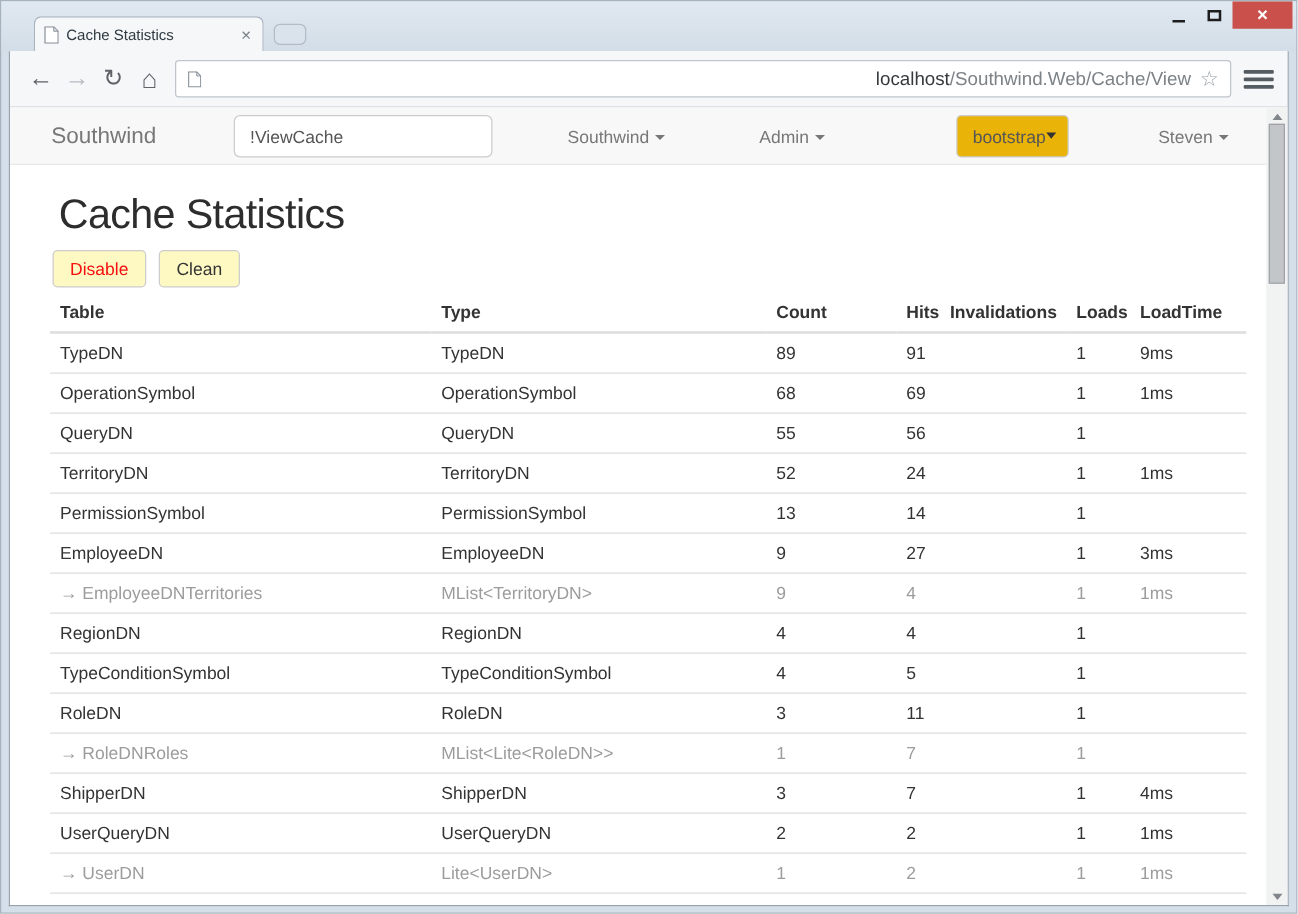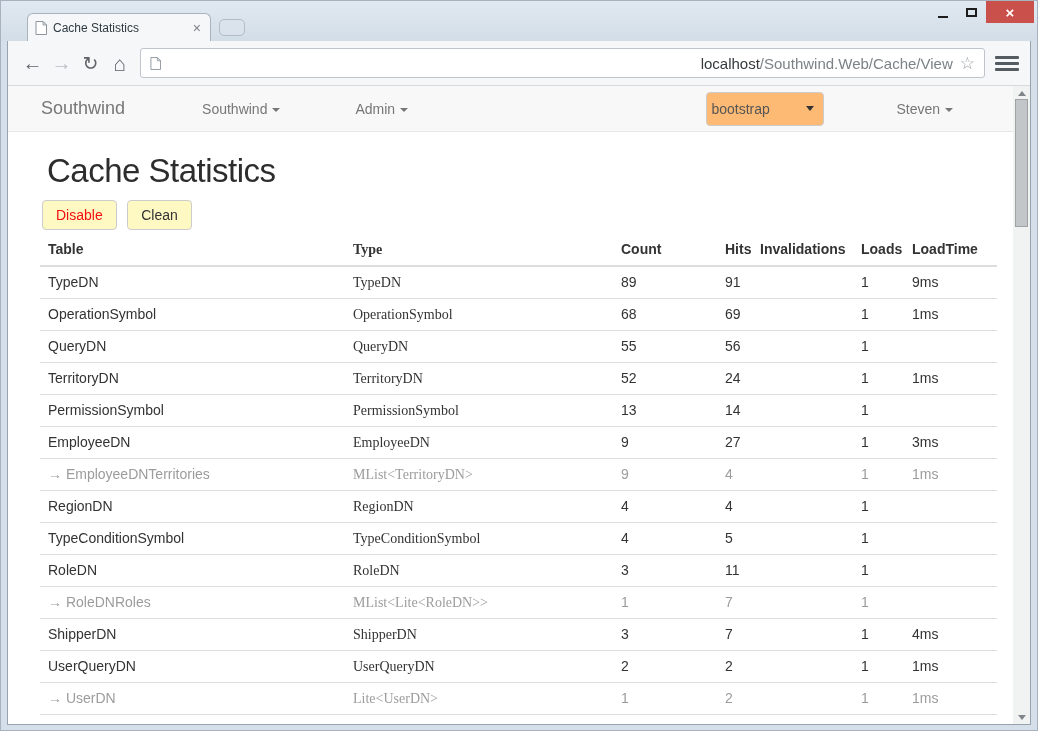--- a/index.html
+++ b/index.html
@@ -156,6 +156,7 @@
 
         <div class="navbar">
           <span class="brand">Southwind</span>
+          <input class="cmd-input" value="!ViewCache" style="">
           <span class="nav-link">
             <span>Southwind</span>
             <span class="caret"></span>

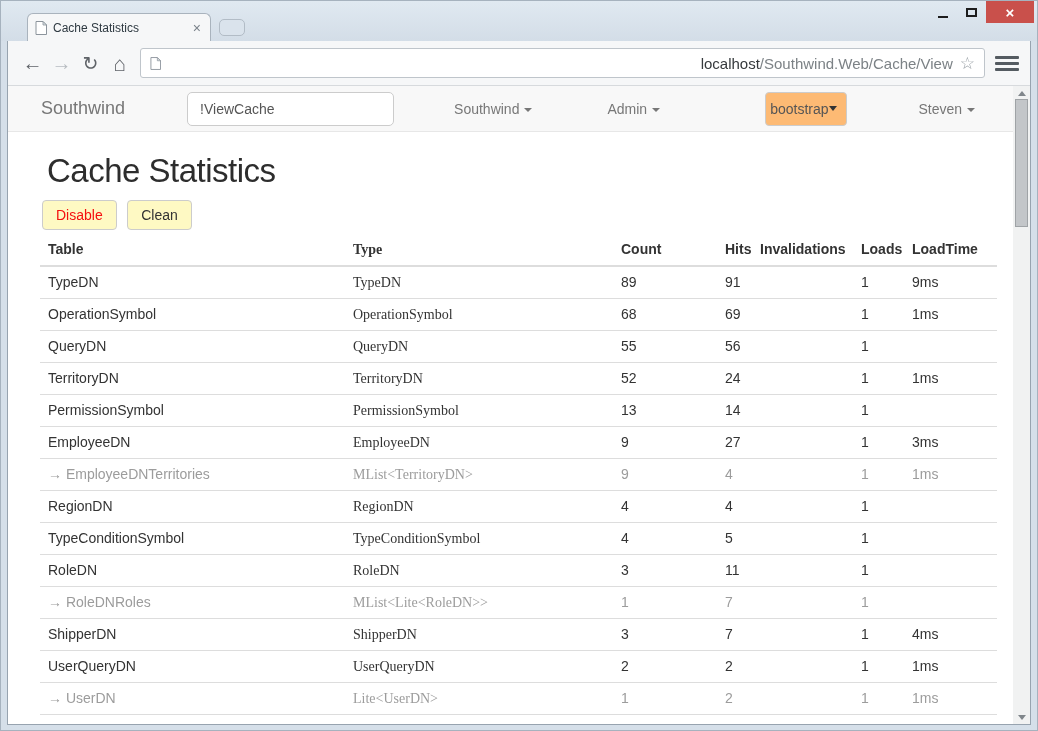--- a/index.html
+++ b/index.html
@@ -62,9 +62,9 @@
   .caret { width:0; height:0; border-left:4px solid transparent; border-right:4px solid transparent;
            border-top:4px solid #777; margin-top:2px; }
   .nav-spacer { flex:1; }
-  .theme-select { width:118px; height:34px; background:#fdba74; border:1px solid #ccc; border-radius:4px;
+  .theme-select { width:118px; height:34px; background:#eab308; border:1px solid #ccc; border-radius:4px;
                   display:flex; align-items:center; justify-content:space-between;
-                  padding:0 9px 0 4px; font-size:14px; color:#555; margin-right:12px; }
+                  padding:0 9px 0 12px; font-size:14px; color:#555; margin-right:12px; }
   .select-caret { width:0; height:0; border-left:4px solid transparent; border-right:4px solid transparent;
                   border-top:5px solid #333; }
 

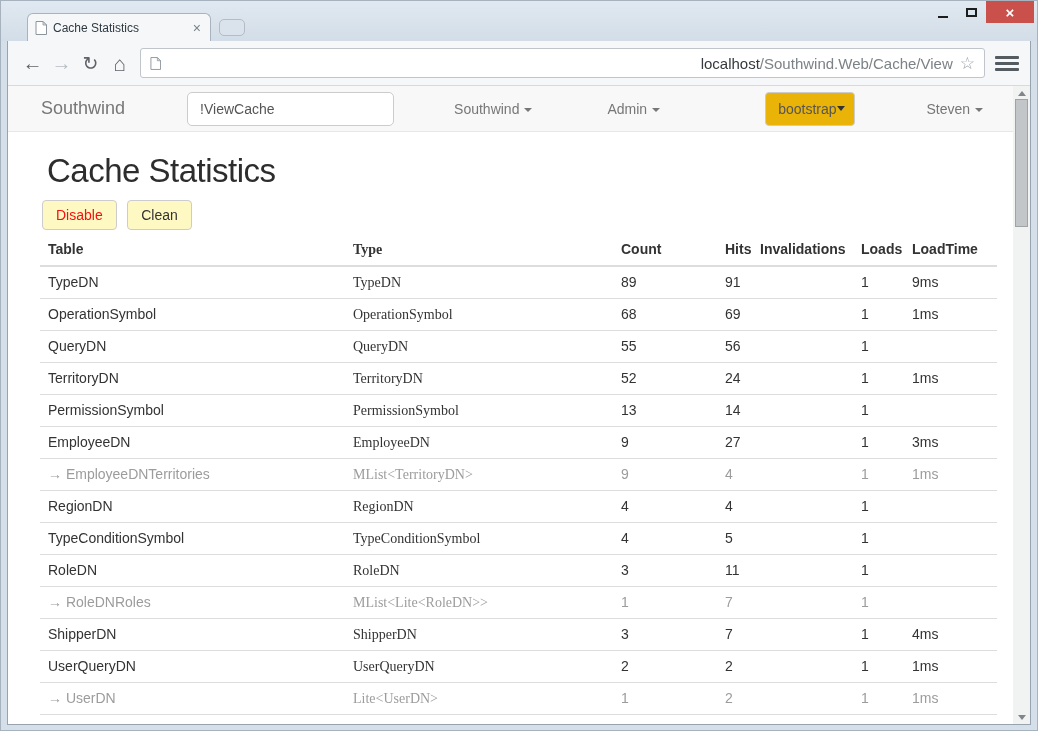--- a/index.html
+++ b/index.html
@@ -83,7 +83,7 @@
                    border-top:1px solid #ddd; white-space:nowrap; overflow:hidden; }
   table.cache tr.muted td { color:#9c9c9c; }
   table.cache th:nth-child(1), table.cache td:nth-child(1) { width:305px; }
-  table.cache th:nth-child(2), table.cache td:nth-child(2) { width:268px;font-family:Liberation Serif, serif; }
+  table.cache th:nth-child(2), table.cache td:nth-child(2) { width:268px; }
   table.cache th:nth-child(3), table.cache td:nth-child(3) { width:104px; }
   table.cache th:nth-child(4), table.cache td:nth-child(4) { width:35px; }
   table.cache th:nth-child(5), table.cache td:nth-child(5) { width:101px;margin-top:37px; }

